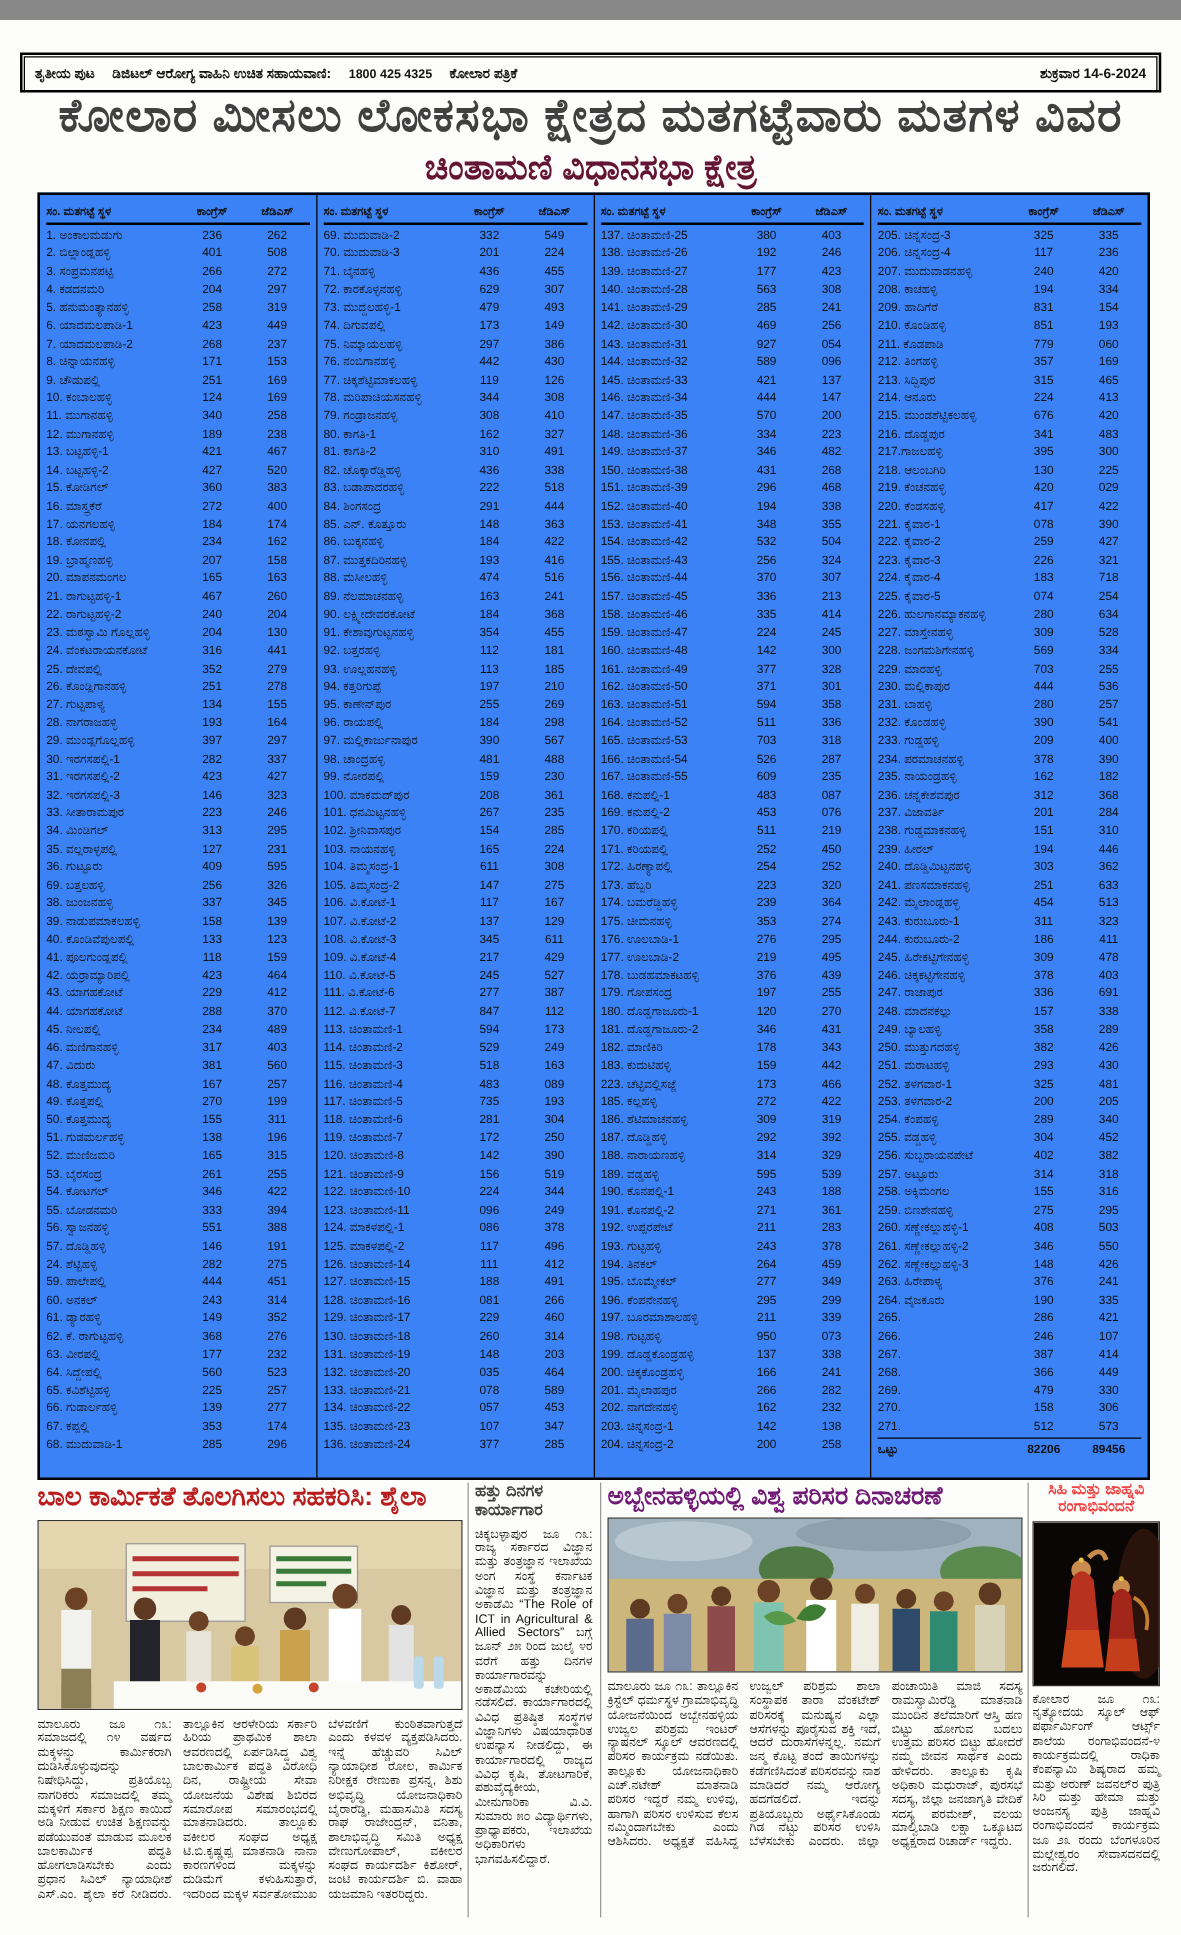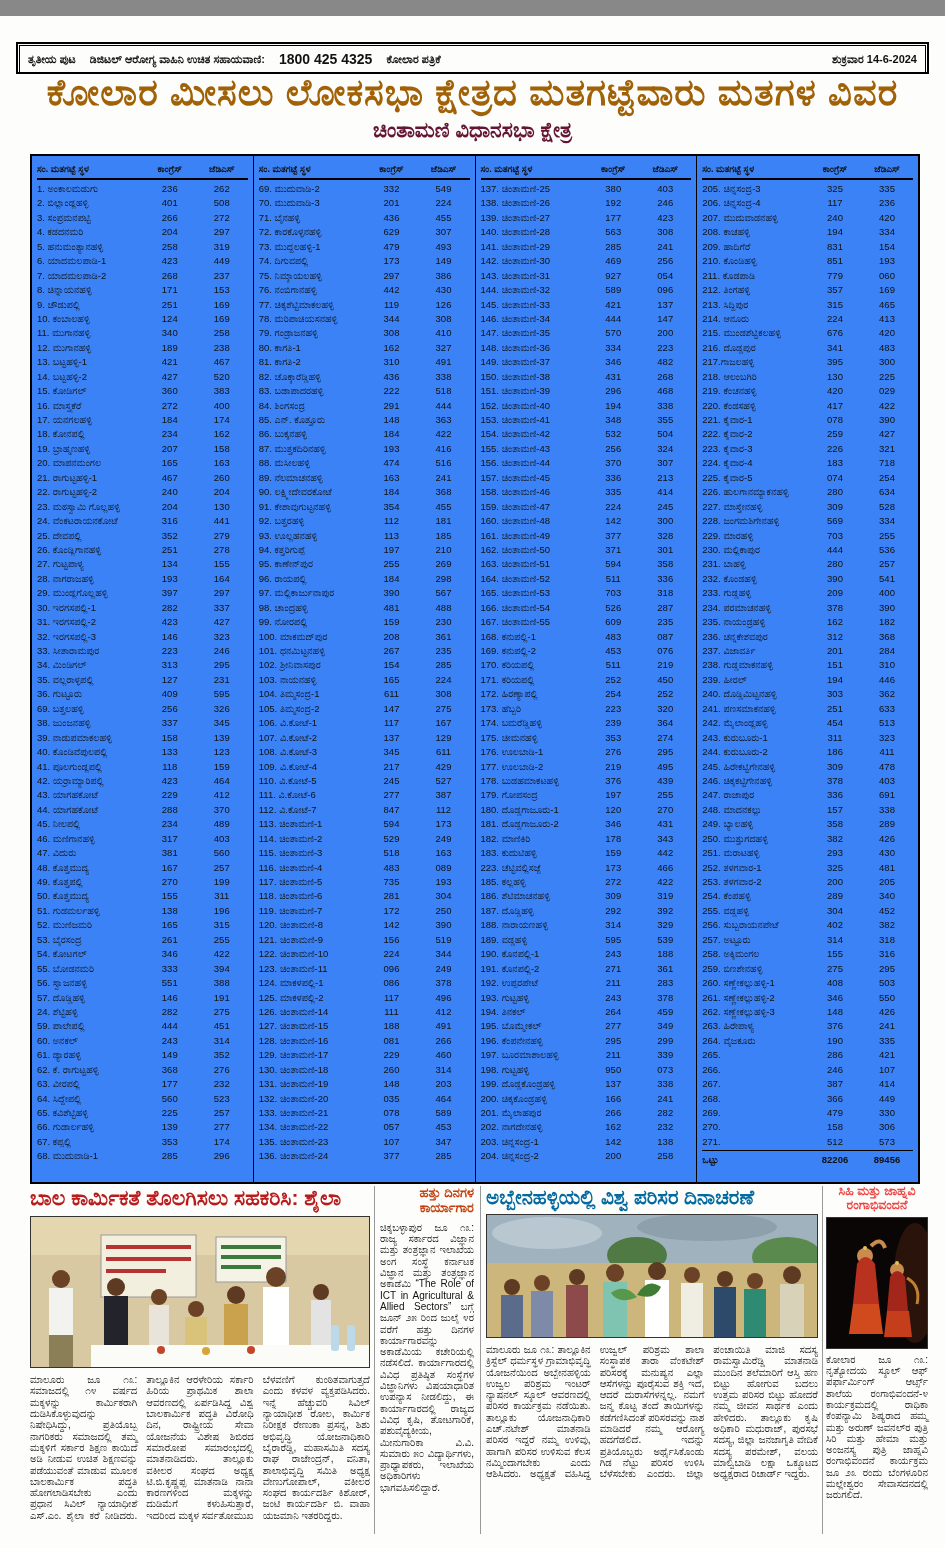--- a/index.html
+++ b/index.html
@@ -8,7 +8,7 @@
   
   .masthead{position:absolute;left:16px;right:16px;top:26px;height:26px;border:2px solid #000;padding:1px;}
   .masthead-in{height:100%;border:1px solid #000;display:flex;align-items:center;font-size:11px;font-weight:bold;padding:0 8px;gap:14px;white-space:nowrap;}
-  .masthead-in .phone{font-size:14px;}
+  .masthead-in .phone{font-size:10px;}
   .masthead-in .spacer{flex:1;}
   
   .main-title{position:absolute;left:0;right:0;top:56px;text-align:center;font-size:37px;font-weight:bold;color:#a16207;letter-spacing:1px;}

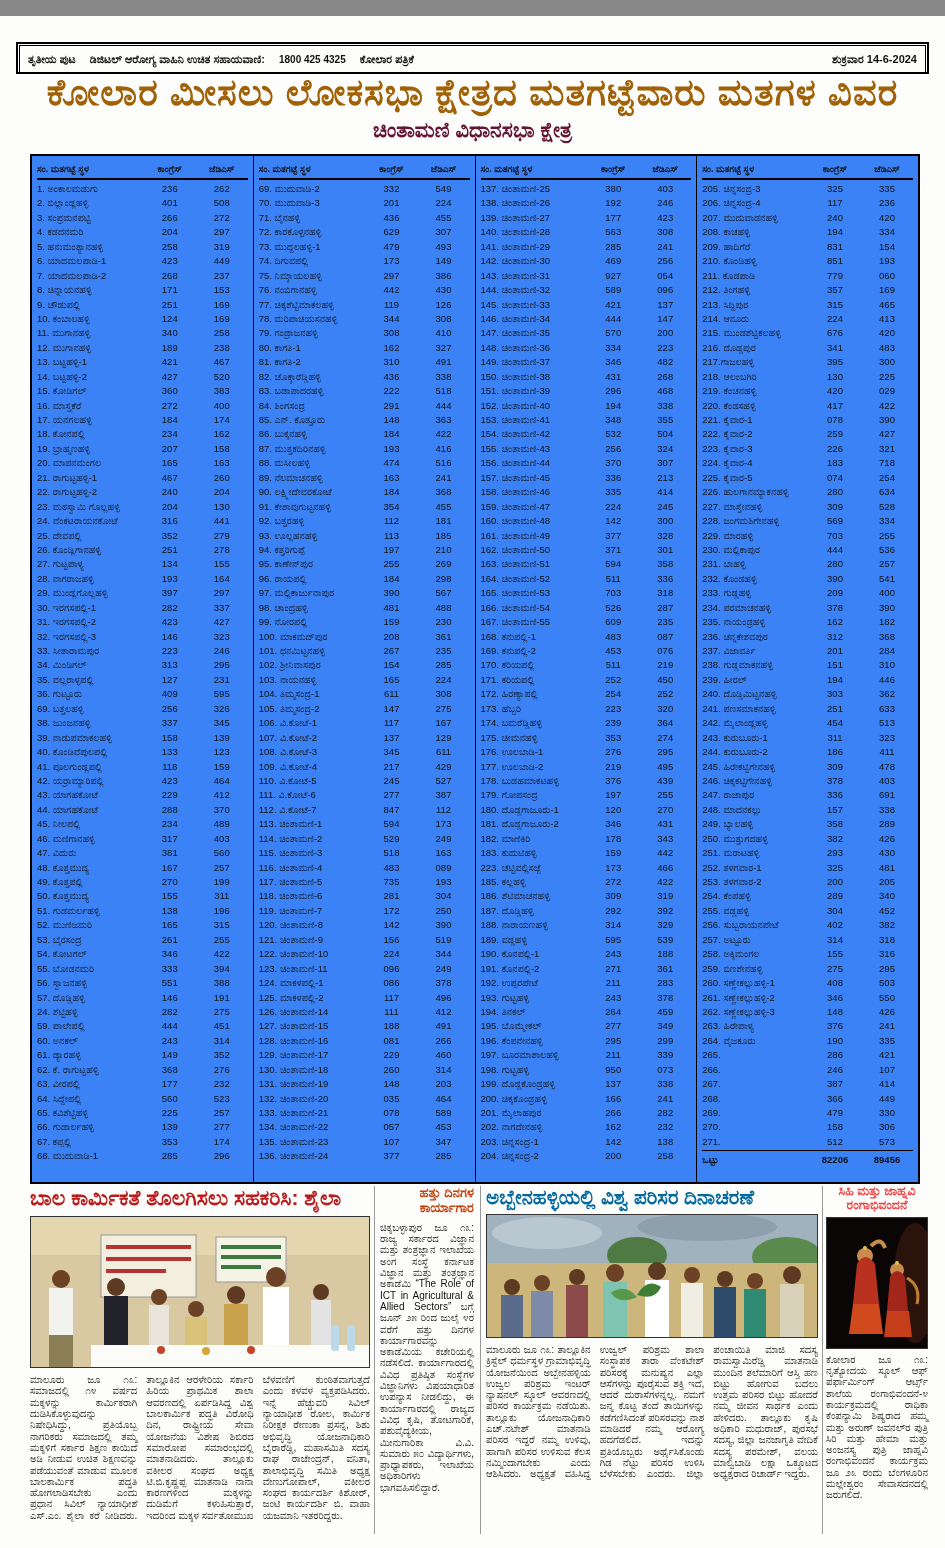--- a/index.html
+++ b/index.html
@@ -11,7 +11,7 @@
   .masthead-in .phone{font-size:10px;}
   .masthead-in .spacer{flex:1;}
   
-  .main-title{position:absolute;left:0;right:0;top:56px;text-align:center;font-size:37px;font-weight:bold;color:#a16207;letter-spacing:1px;}
+  .main-title{position:absolute;left:0;right:0;top:56px;text-align:center;font-size:37px;font-weight:bold;color:#404040;letter-spacing:1px;}
   .sub-title{position:absolute;left:0;right:0;top:102px;text-align:center;font-size:21px;font-weight:bold;color:#641533;}
   
   .tablebox{position:absolute;left:30px;top:138px;width:886px;height:1026px;border:2px solid #000;display:flex;background:#3b82f6;}

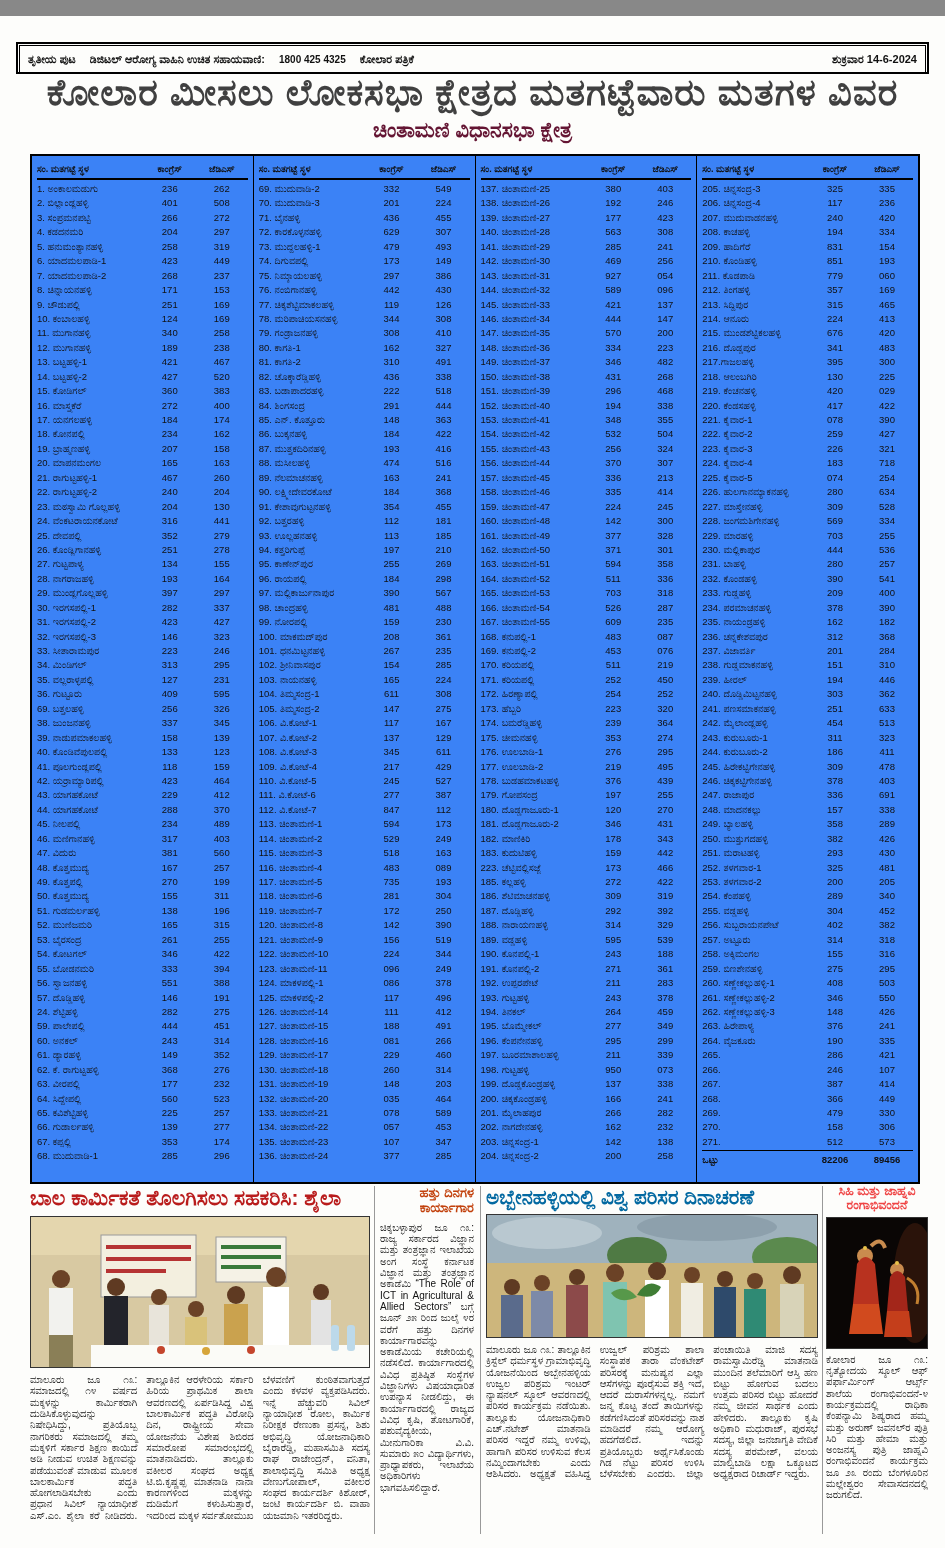--- a/index.html
+++ b/index.html
@@ -12,7 +12,7 @@
   .masthead-in .spacer{flex:1;}
   
   .main-title{position:absolute;left:0;right:0;top:56px;text-align:center;font-size:37px;font-weight:bold;color:#404040;letter-spacing:1px;}
-  .sub-title{position:absolute;left:0;right:0;top:102px;text-align:center;font-size:21px;font-weight:bold;color:#641533;}
+  .sub-title{position:absolute;left:0;right:0;top:102px;text-align:center;font-size:28px;font-weight:bold;color:#641533;}
   
   .tablebox{position:absolute;left:30px;top:138px;width:886px;height:1026px;border:2px solid #000;display:flex;background:#3b82f6;}
   .tcol{flex:1;padding:4px 5px 0 5px;display:flex;flex-direction:column;}

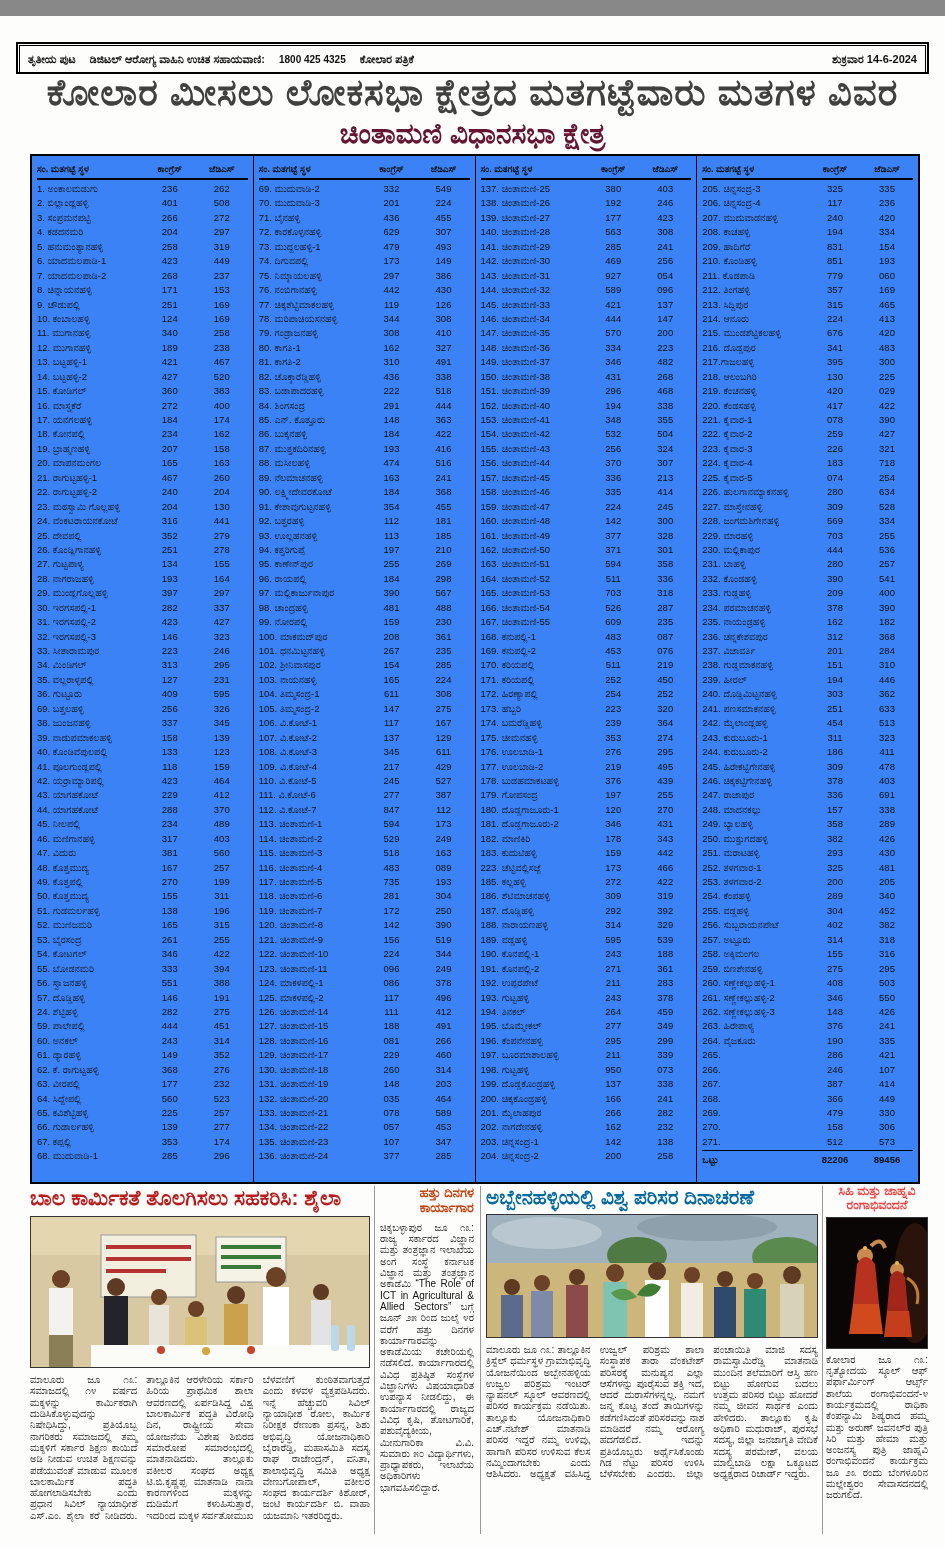--- a/index.html
+++ b/index.html
@@ -34,7 +34,7 @@
   .art-left .headline{font-size:21px;color:#b91c1c;margin-bottom:6px;}
   .art-left .cols{column-count:3;column-gap:9px;margin-top:6px;}
   .art-mid{left:380px;top:1170px;width:94px;}
-  .art-mid .headline{font-size:13px;color:#c2410c;text-align:right;margin-bottom:6px;}
+  .art-mid .headline{font-size:13px;color:#404040;text-align:left;margin-bottom:6px;}
   .art-right{left:486px;top:1170px;width:332px;}
   .art-right .headline{font-size:20px;color:#0369a1;margin-bottom:5px;}
   .art-right .cols{column-count:3;column-gap:9px;margin-top:6px;}

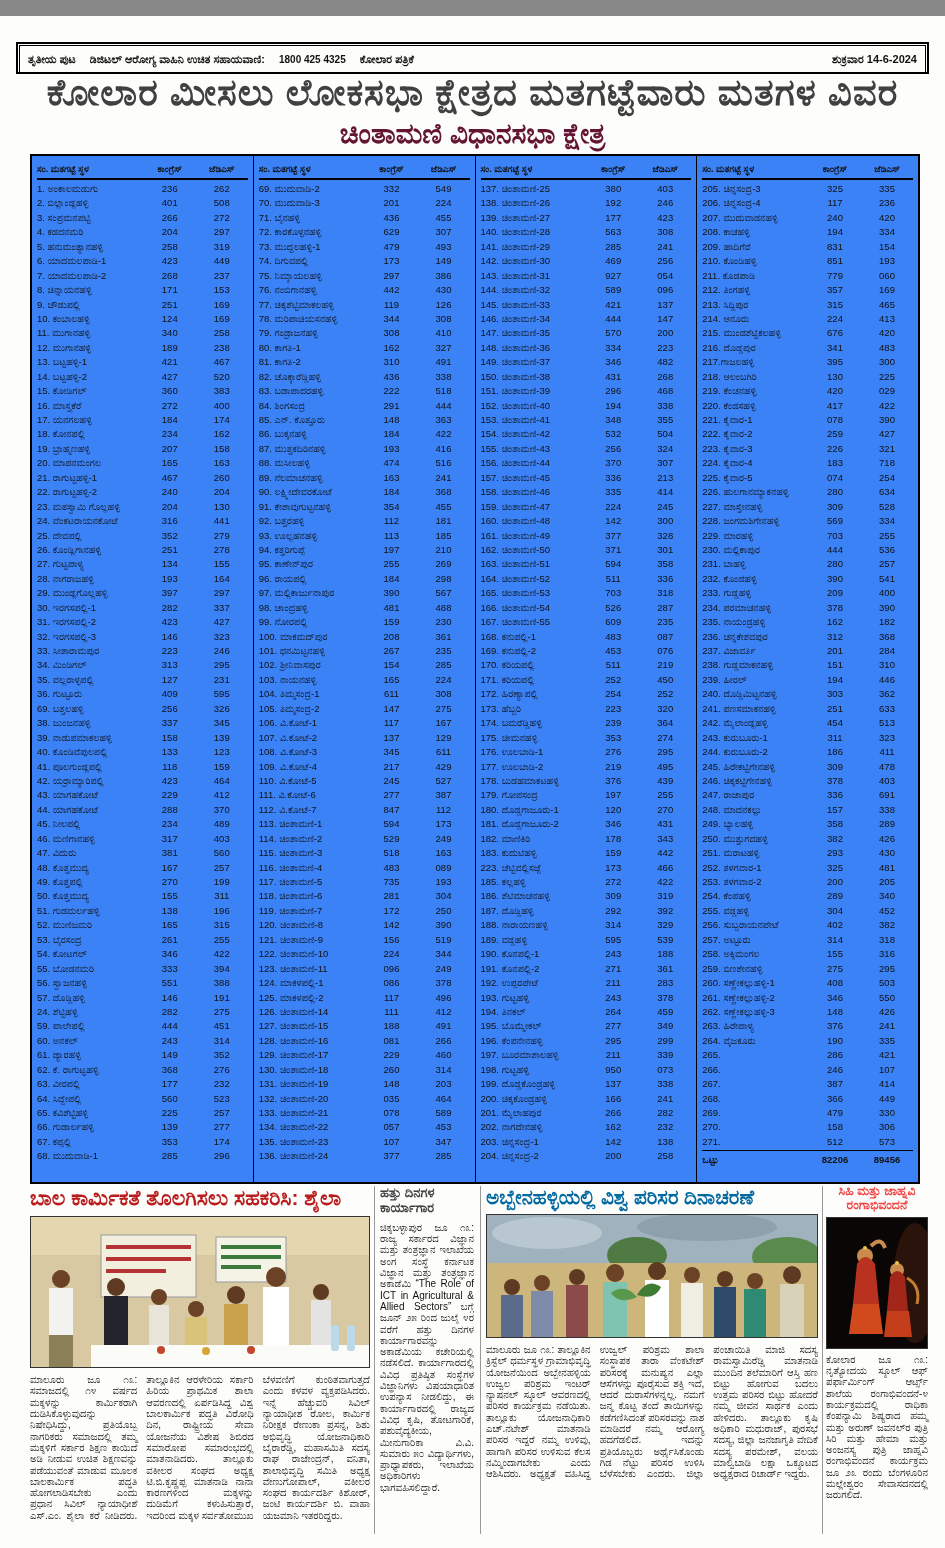--- a/index.html
+++ b/index.html
@@ -36,7 +36,7 @@
   .art-mid{left:380px;top:1170px;width:94px;}
   .art-mid .headline{font-size:13px;color:#404040;text-align:left;margin-bottom:6px;}
   .art-right{left:486px;top:1170px;width:332px;}
-  .art-right .headline{font-size:20px;color:#0369a1;margin-bottom:5px;}
+  .art-right .headline{font-size:20px;color:#701a75;margin-bottom:5px;}
   .art-right .cols{column-count:3;column-gap:9px;margin-top:6px;}
   .art-far{left:826px;top:1168px;width:102px;}
   .art-far .headline{font-size:12.5px;color:#ef4444;text-align:center;margin-bottom:4px;}

